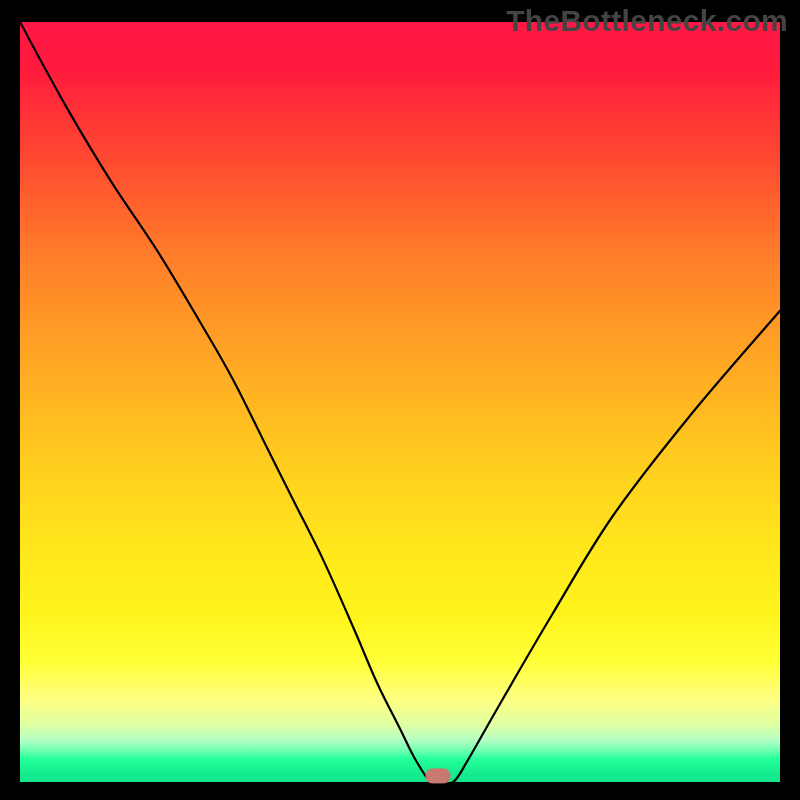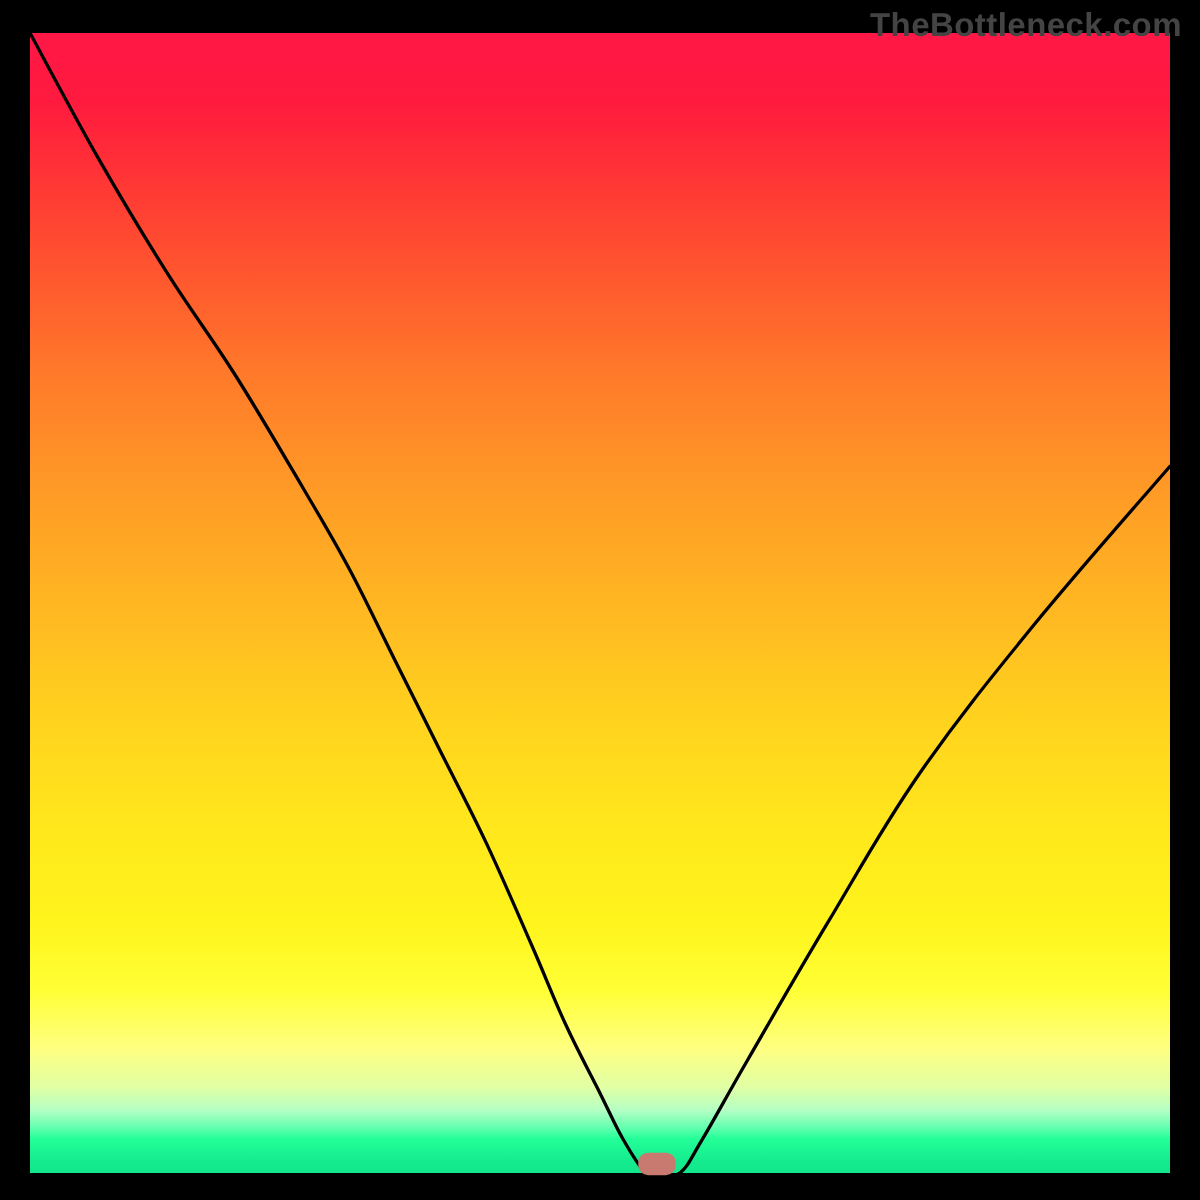--- a/index.html
+++ b/index.html
@@ -16,7 +16,7 @@
     top: 4px;
     right: 12px;
     color: #444;
-    font-size: 22px;
+    font-size: 30px;
     font-weight: 600;
     letter-spacing: 0.3px;
     z-index: 5;

